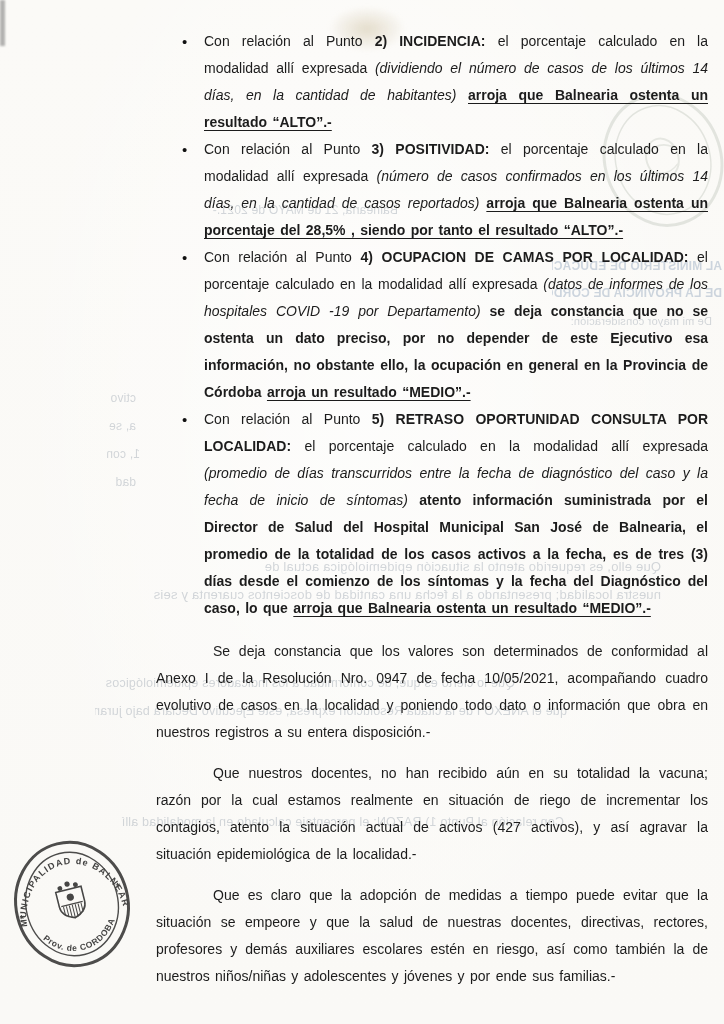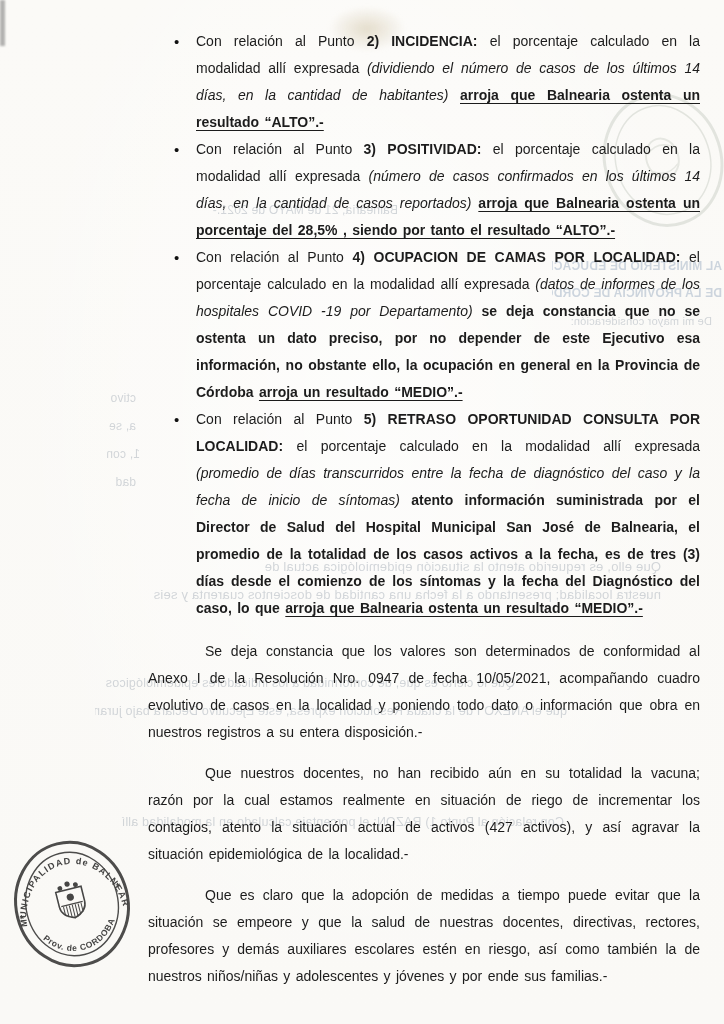--- a/index.html
+++ b/index.html
@@ -28,7 +28,7 @@
   .faint-seal{position:absolute;left:594px;top:86px;opacity:.45;transform:rotate(-18deg);}
 
   
-  .content{position:absolute;left:4px;top:0;width:652px;z-index:2;padding-left:44px;}
+  .content{position:absolute;left:12px;top:0;width:652px;z-index:2;padding-left:44px;}
   .bullets{list-style:none;margin:28px 0 0 124px;padding:0;width:528px;}
   .bullets li{
     position:relative;padding-left:24px;text-align:justify;

